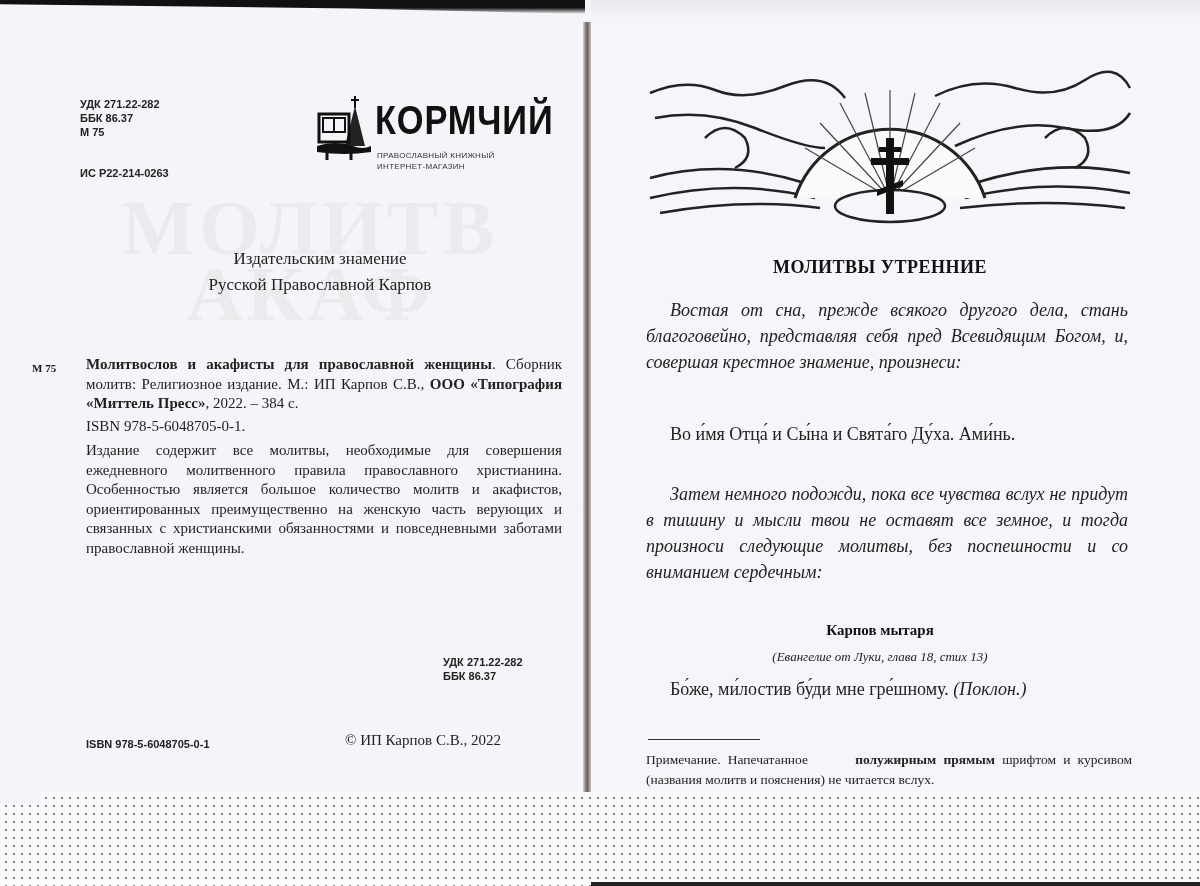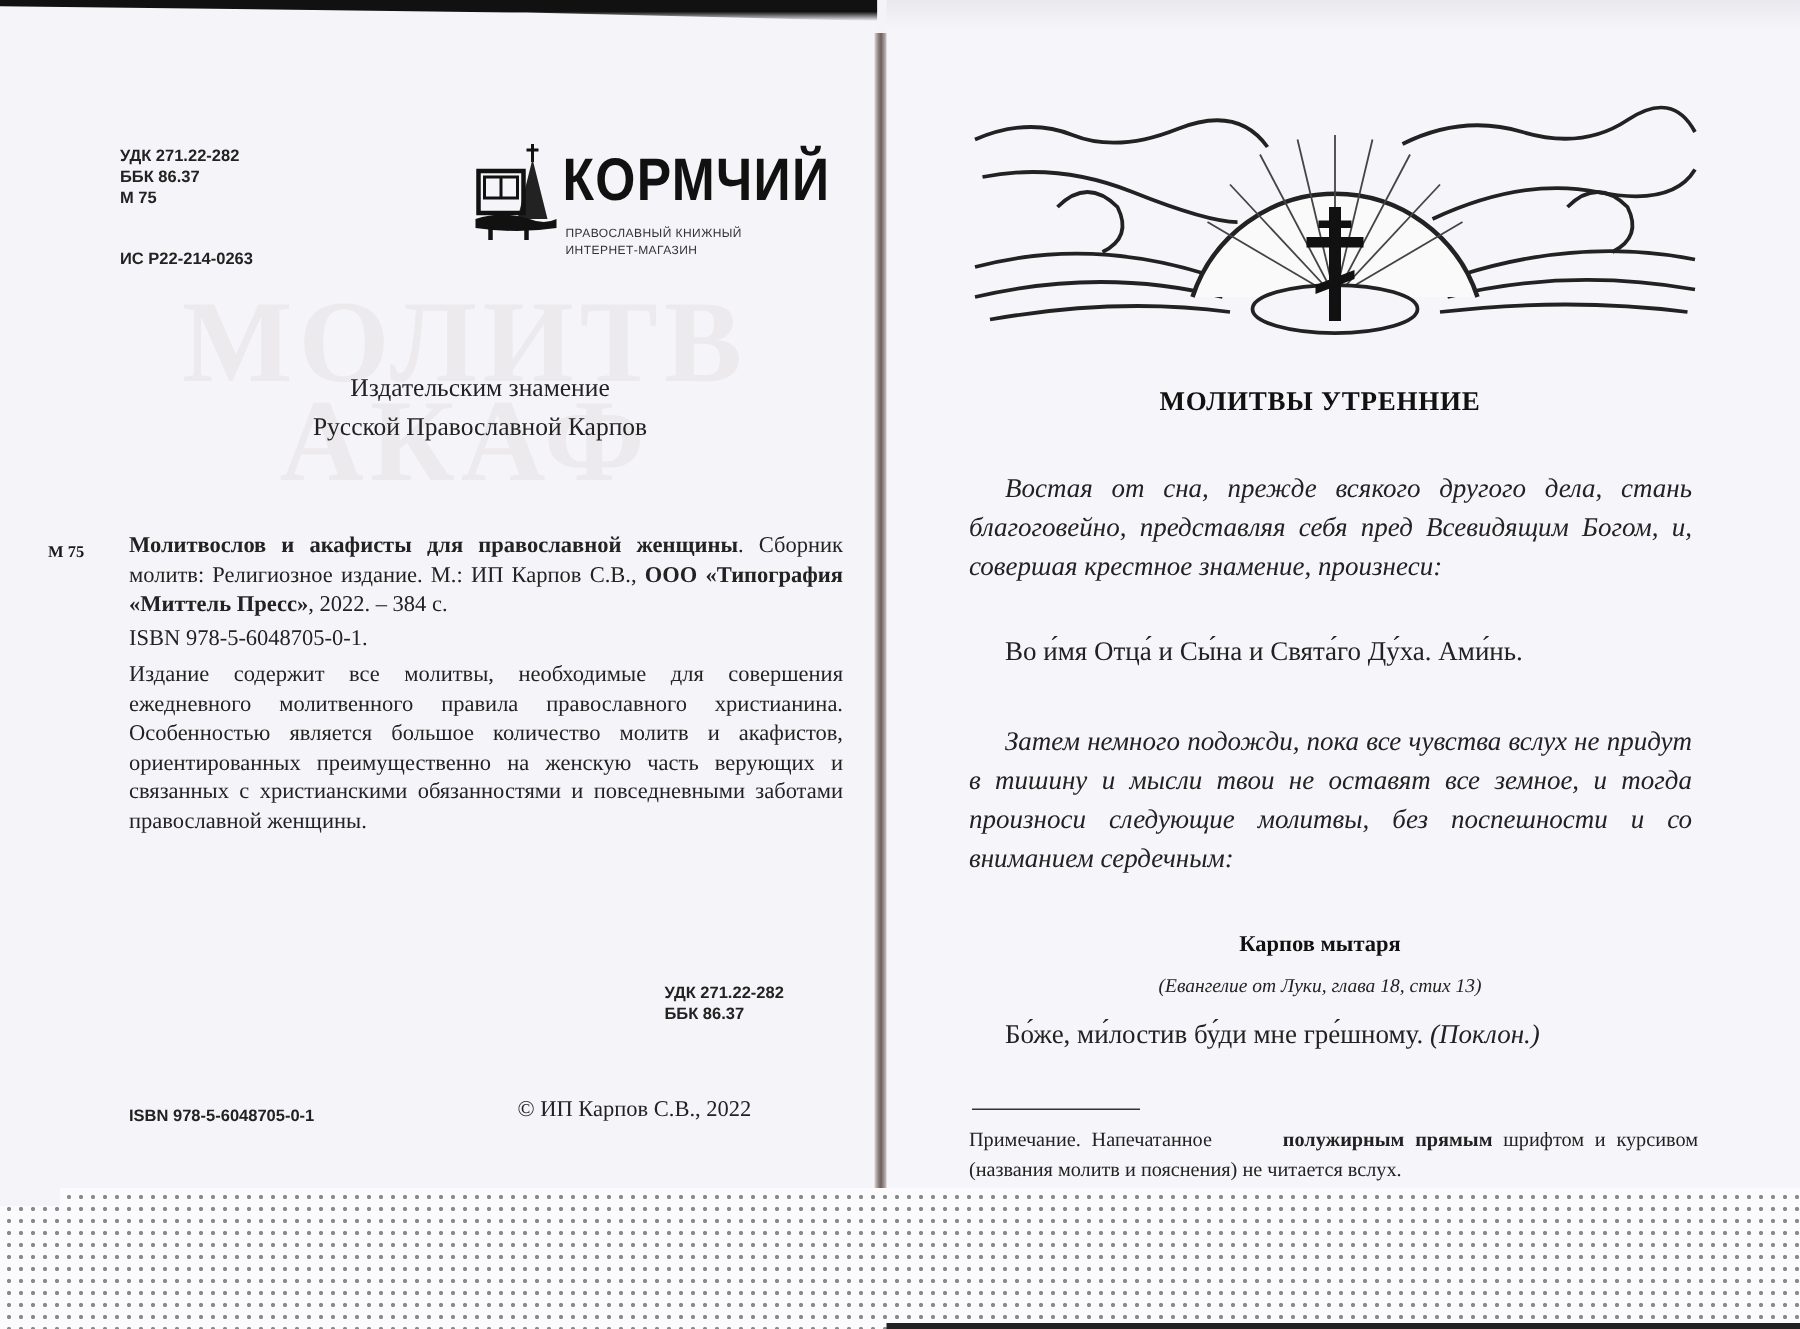--- a/index.html
+++ b/index.html
@@ -38,7 +38,7 @@
   .heading{position:absolute;left:640px;top:257px;width:480px;text-align:center;font-weight:bold;font-size:18px;letter-spacing:.5px;color:#111;}
   .para{position:absolute;left:646px;width:482px;font-size:18px;line-height:26px;text-align:justify;color:#222;}
   .para.it{font-style:italic;}
-  .p1{top:312px;text-indent:24px;}
+  .p1{top:297px;text-indent:24px;}
   .p2{top:421px;text-indent:24px;}
   .p3{top:481px;text-indent:24px;}
   .prayer-title{position:absolute;left:640px;top:622px;width:480px;text-align:center;font-weight:bold;font-size:15px;color:#111;}

